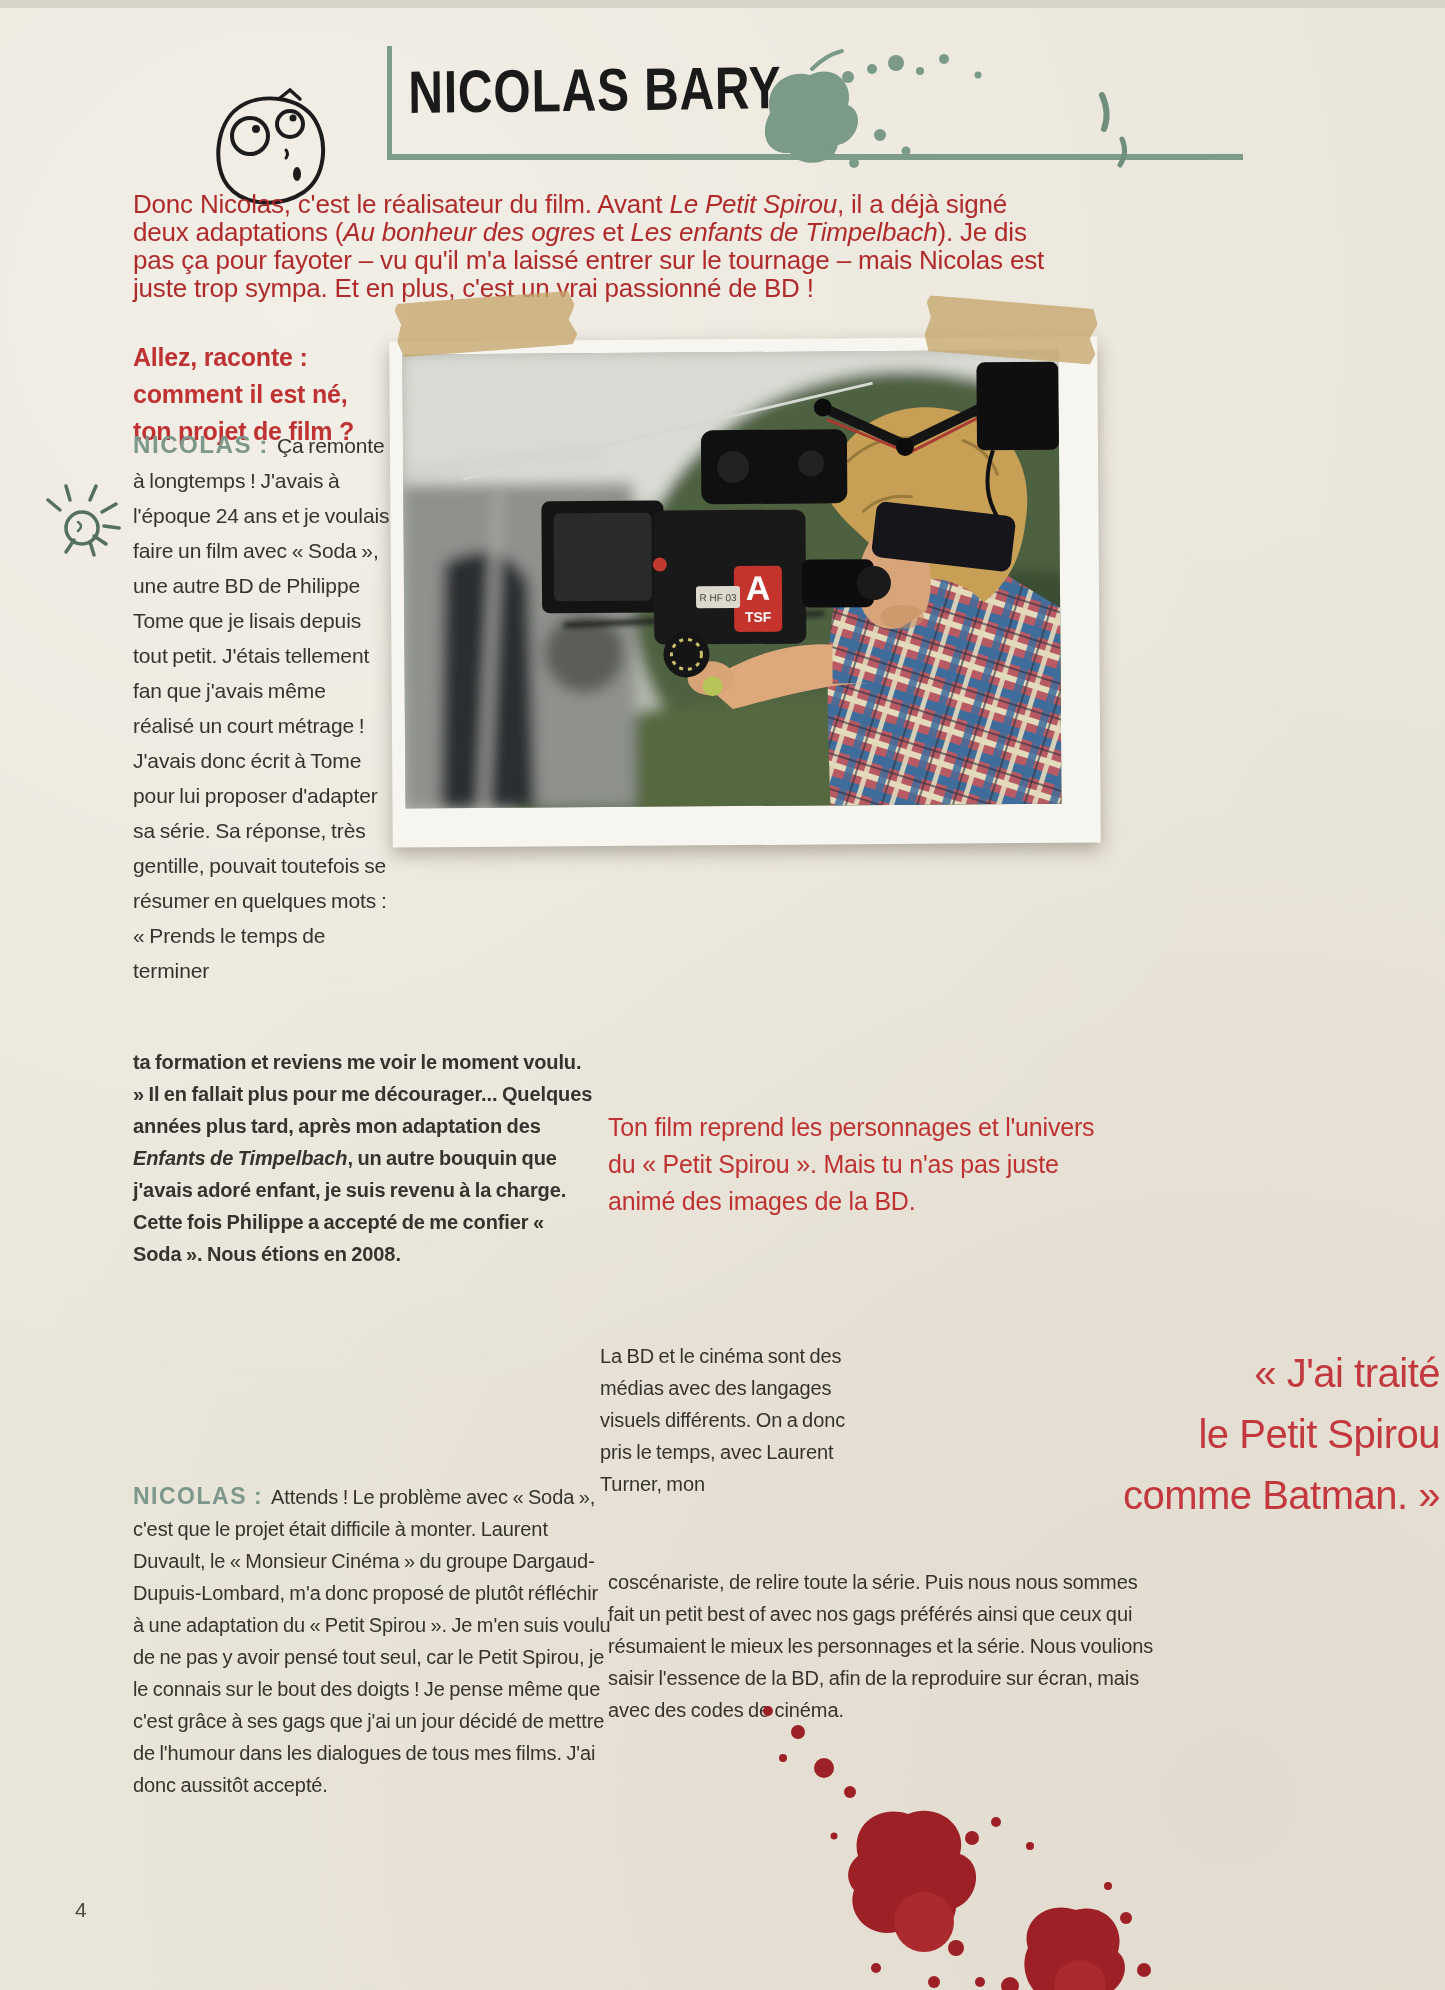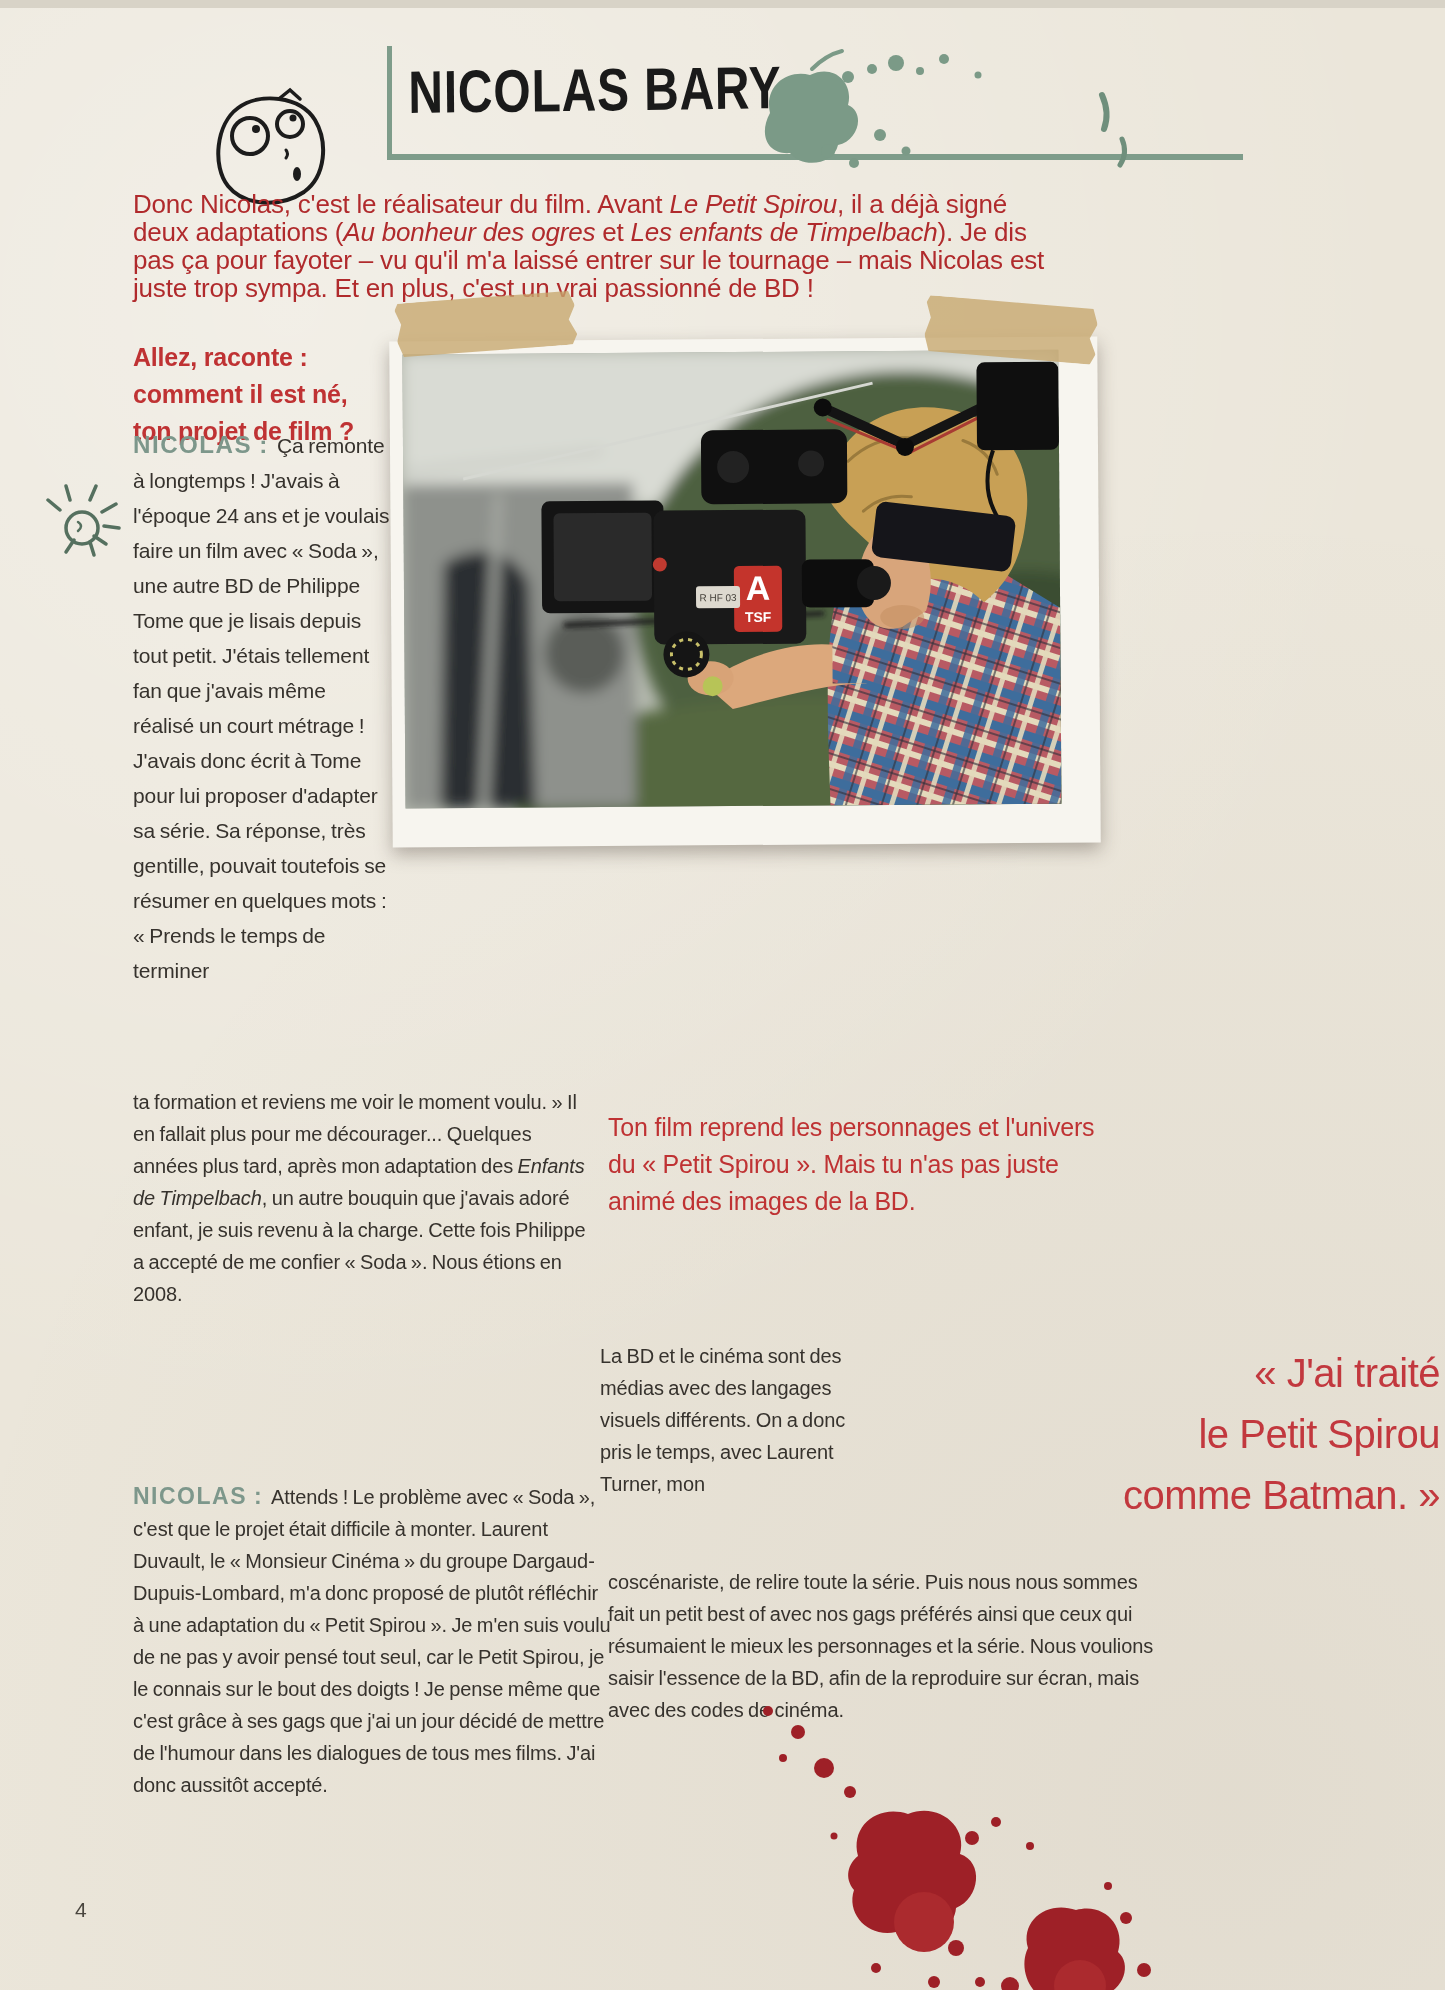--- a/index.html
+++ b/index.html
@@ -29,7 +29,7 @@
   .q3{left:608px;top:1076px;width:505px;}
   .bodytxt{font-size:20px;line-height:32px;letter-spacing:-.1px;word-spacing:-1px;}
   .a1n{left:133px;top:398px;width:258px;font-size:21px;line-height:35px;}
-  .a1w{left:133px;top:1058px;width:462px;}
+  .a1w{left:133px;top:1018px;width:462px;font-weight:bold;}
   .a2{left:133px;top:1452px;width:478px;}
   .a31{left:608px;top:1192px;width:545px;}
   .a32{left:600px;top:1312px;width:280px;}

